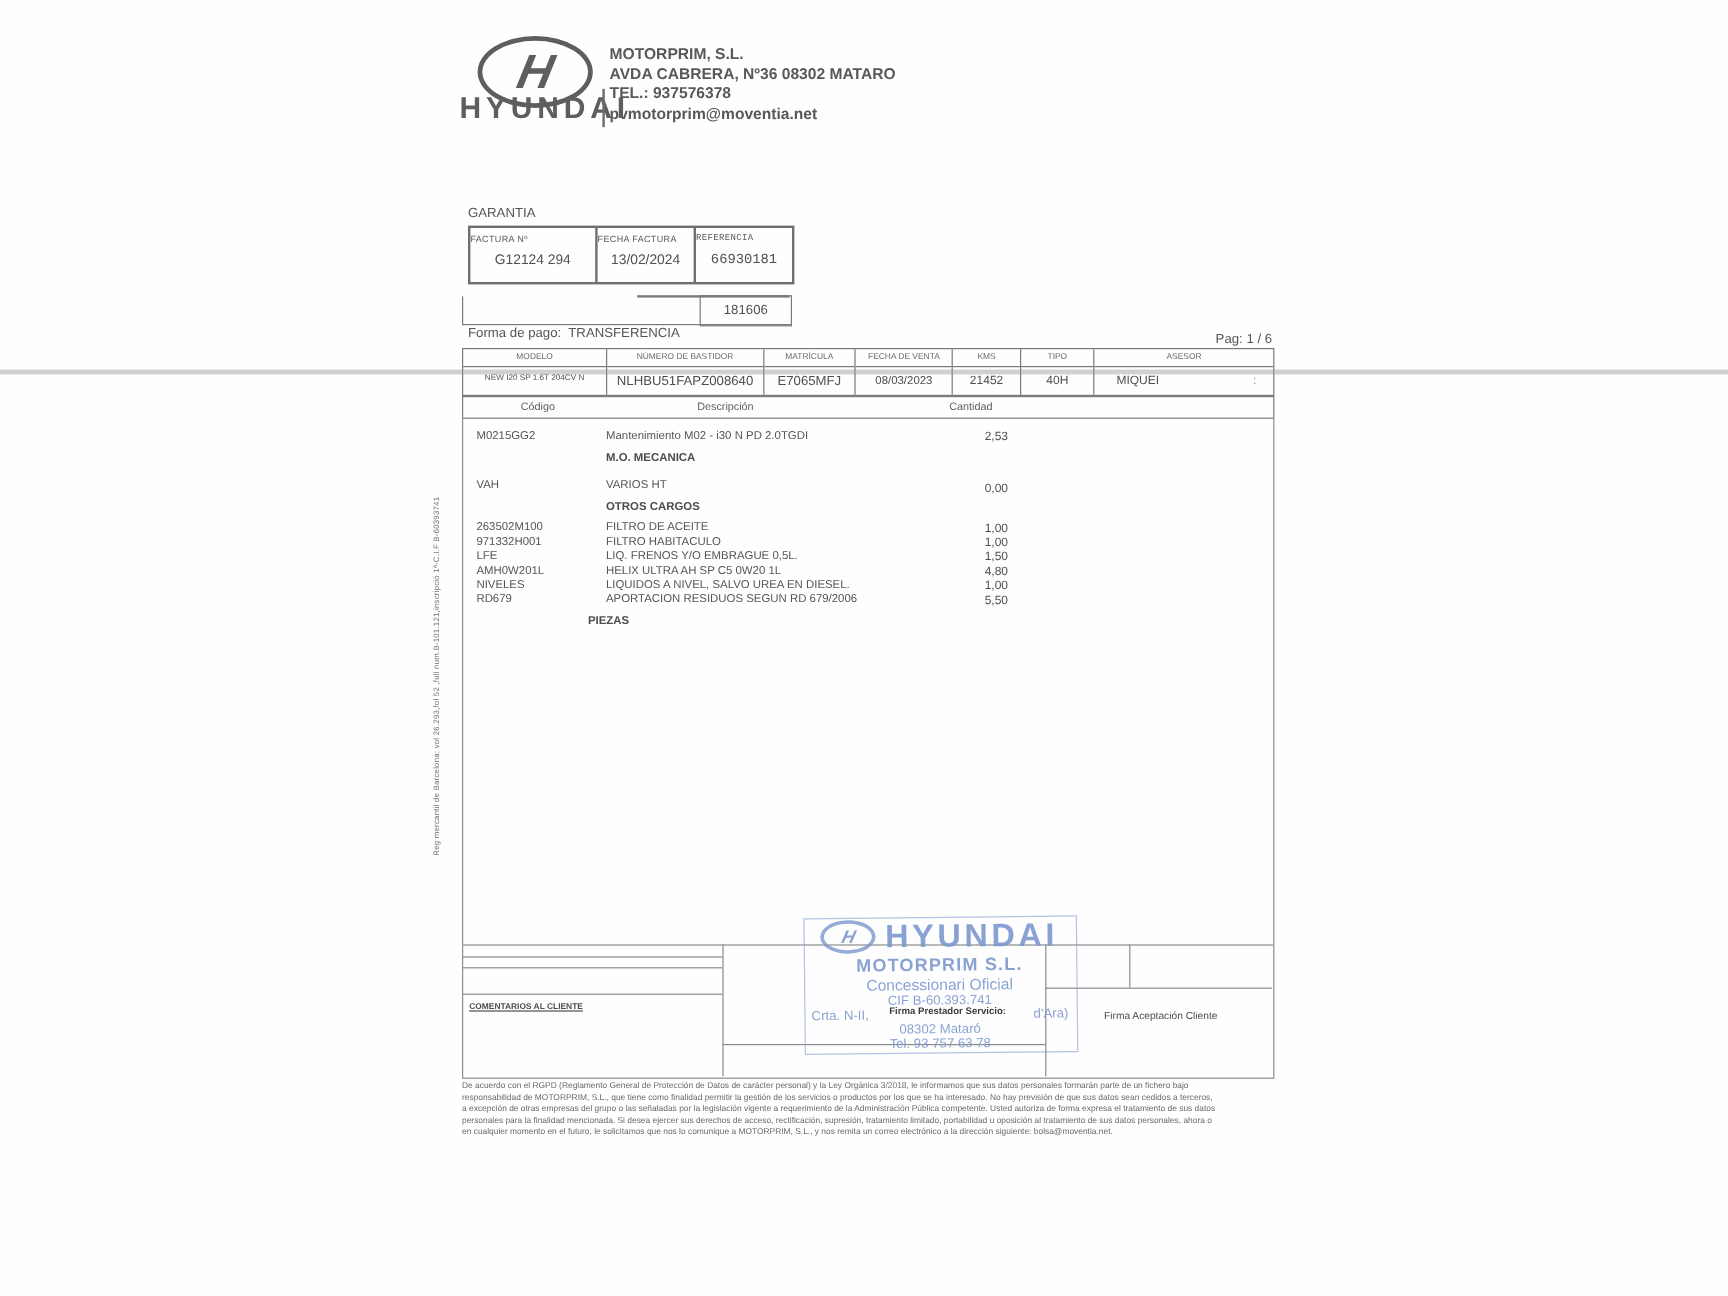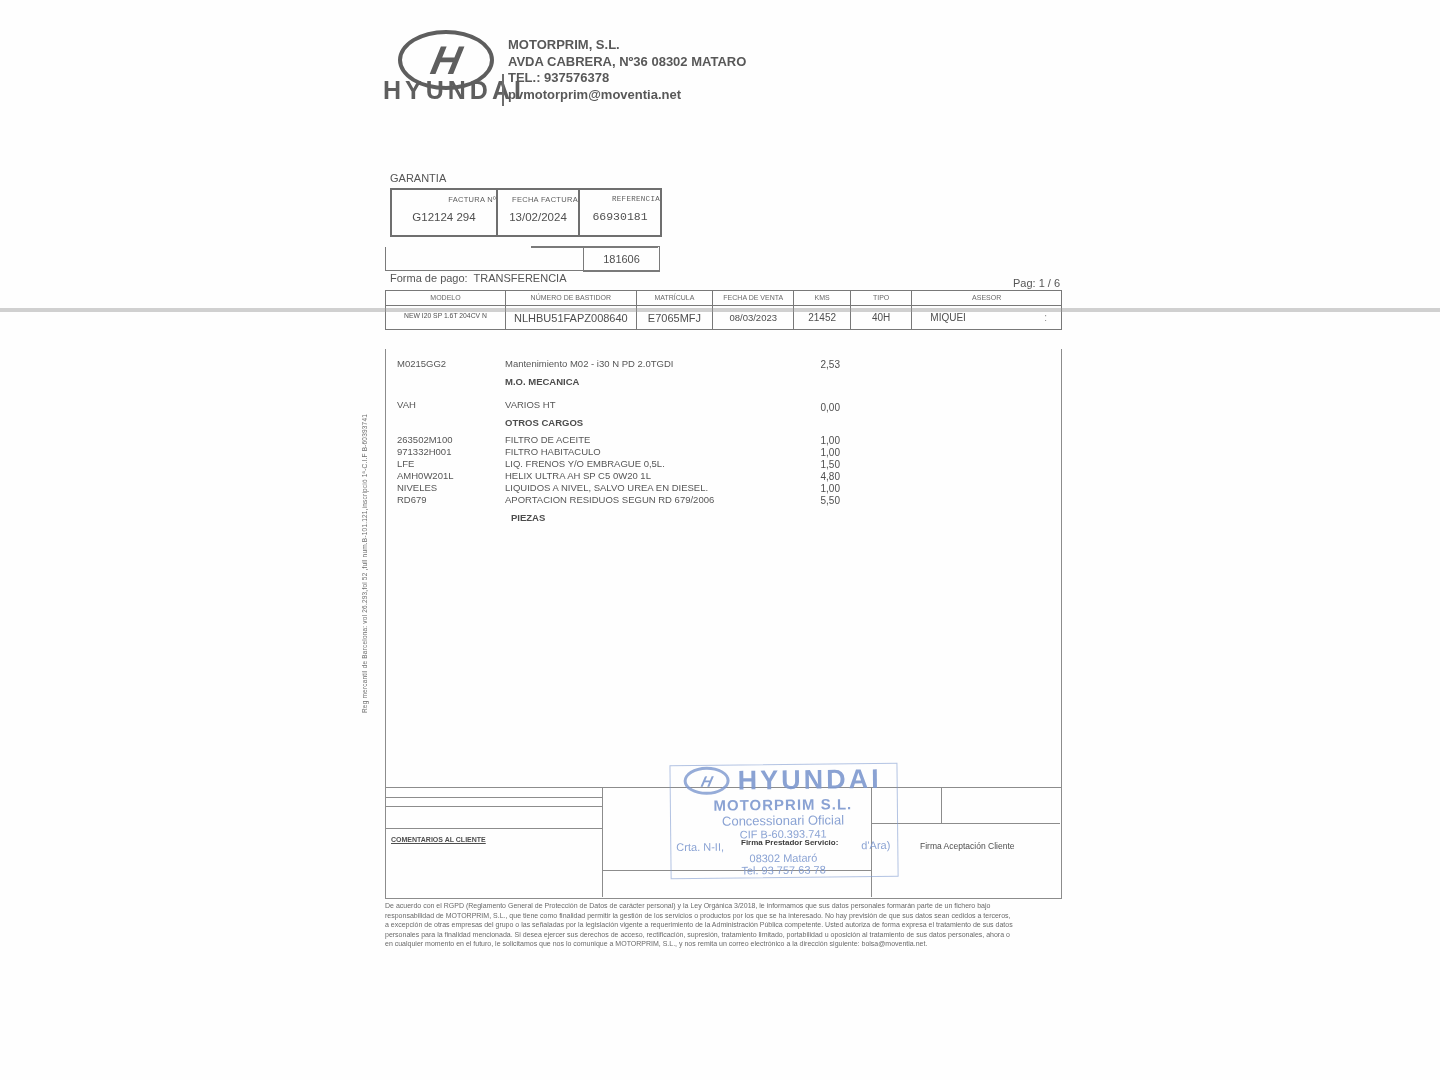--- a/index.html
+++ b/index.html
@@ -22,7 +22,7 @@
   .inv-table{border:2px solid #6f6f6f;display:flex;height:45px;}
   .inv-cell{border-right:2px solid #6f6f6f;display:flex;flex-direction:column;}
   .inv-cell:last-child{border-right:none;font-family:Liberation Mono, monospace;}
-  .inv-head{font-size:7.5px;text-align:right;padding-top:5px;color:#5c5c5c;letter-spacing:.3px;}
+  .inv-head{font-size:7.5px;text-align:left;padding-top:5px;color:#5c5c5c;letter-spacing:.3px;}
   .inv-val{font-size:11.5px;text-align:center;margin-top:7px;color:#4f4f4f;}
   
   .veh-table{display:flex;border:1.5px solid #787878;height:38px;}

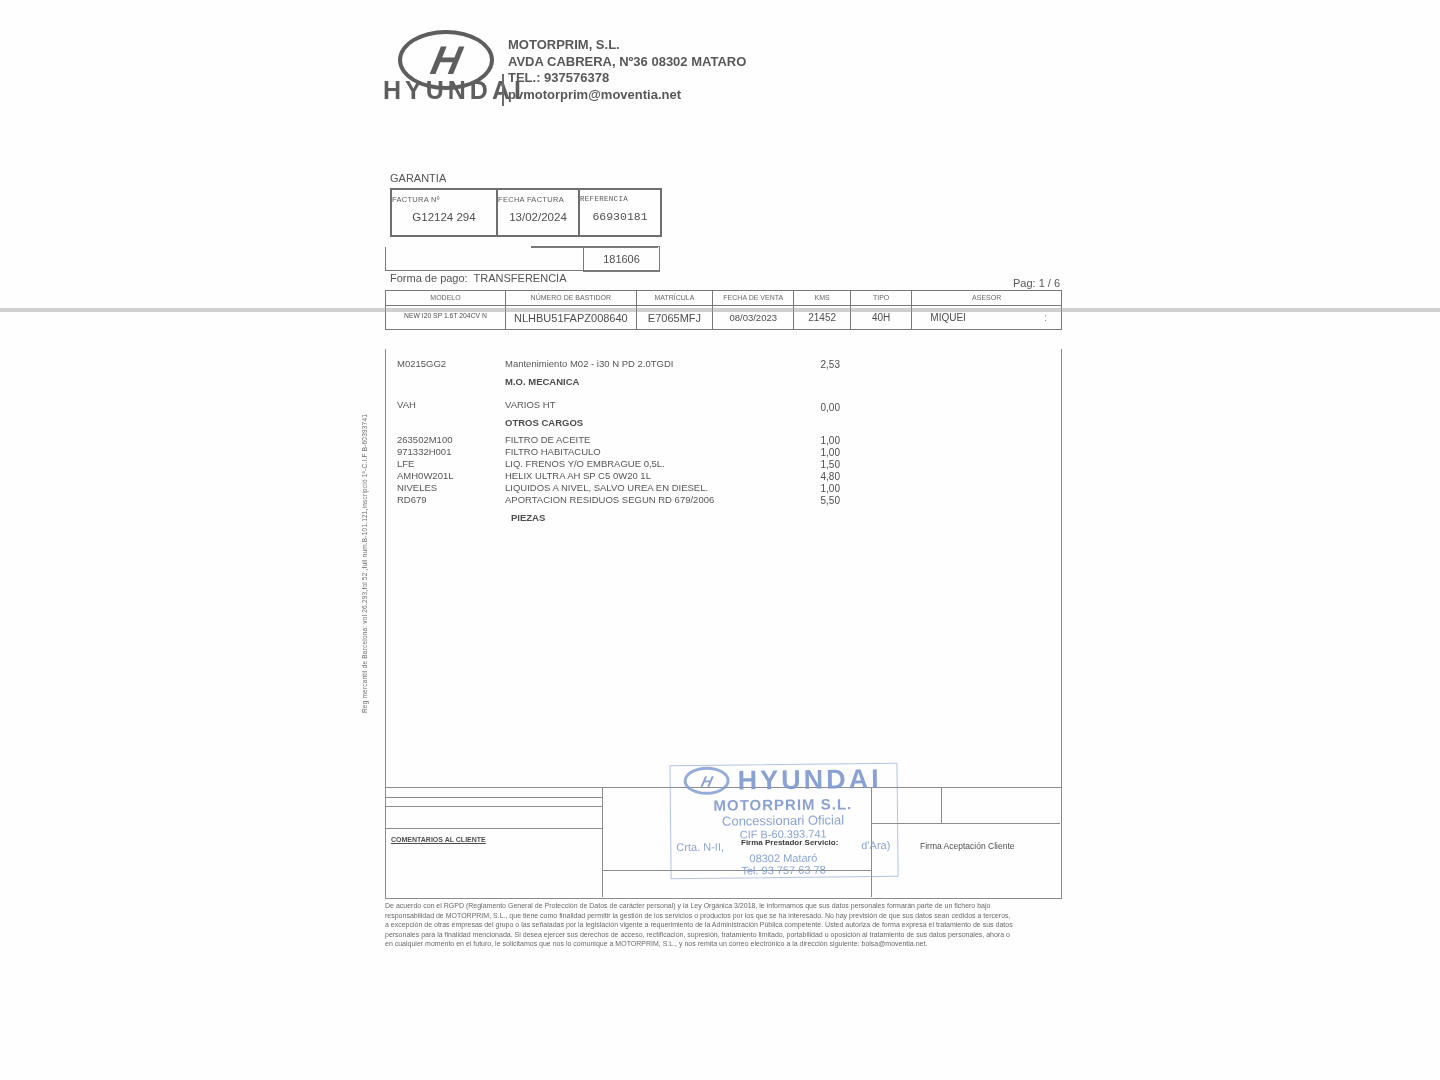--- a/index.html
+++ b/index.html
@@ -136,6 +136,11 @@
 
   <div class="abs scanband" style="top:308px;height:4px;"></div>
 
+  <div class="abs items-headrow" style="left:385px;top:330px;width:675px;height:17px;">
+    <span class="abs" style="left:48px;top:3px;font-size:9px;color:#5e5e5e;">Código</span>
+    <span class="abs" style="left:195px;top:3px;font-size:9px;color:#5e5e5e;">Descripción</span>
+    <span class="abs" style="left:405px;top:3px;font-size:9px;color:#5e5e5e;">Cantidad</span>
+  </div>
 
   <div class="abs" style="left:385px;top:349px;width:675px;height:438px;border-left:1.5px solid #8c8c8c;border-right:1.5px solid #8c8c8c;"></div>
 

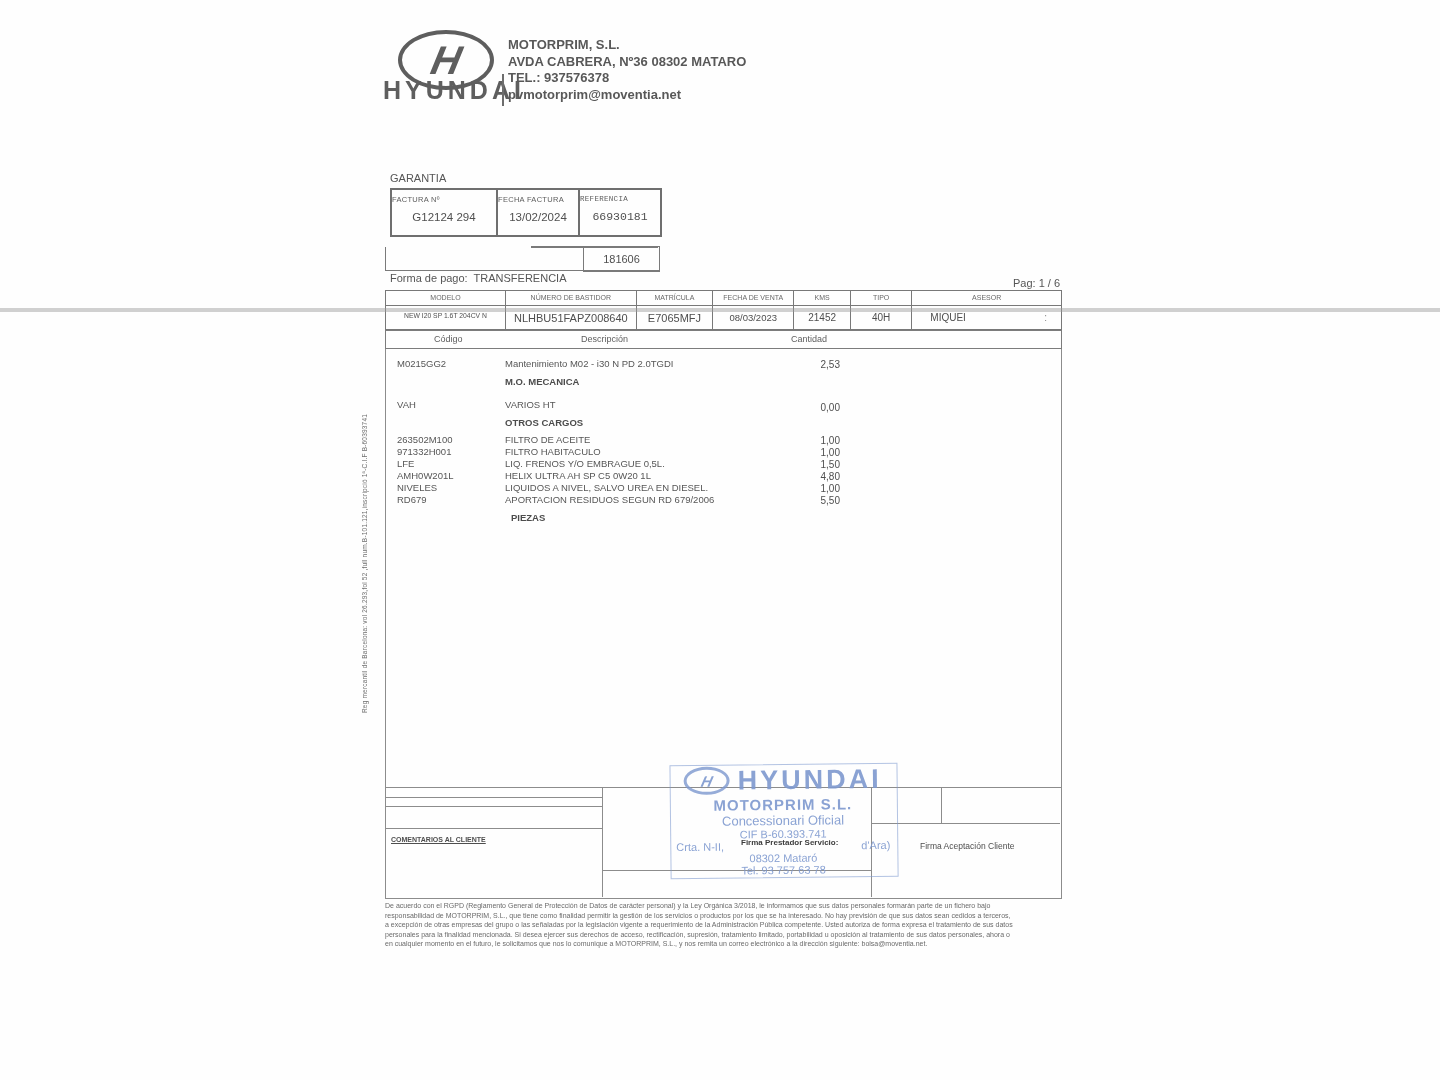--- a/index.html
+++ b/index.html
@@ -178,7 +178,7 @@
   <div class="abs itm" style="left:505px;top:494px;">APORTACION RESIDUOS SEGUN RD 679/2006</div>
   <div class="abs qty" style="left:760px;top:495px;">5,50</div>
 
-  <div class="abs grp" style="left:511px;top:512px;">PIEZAS</div>
+  <div class="abs grp" style="left:490px;top:512px;">PIEZAS</div>
 
   <div class="abs side-note" style="left:196px;top:560px;width:336px;text-align:center;">Reg mercantil de Barcelona: vol 26.293,fol 52 ,full num.B-101.121,inscripció 1ª-C.I.F B-60393741</div>
 

